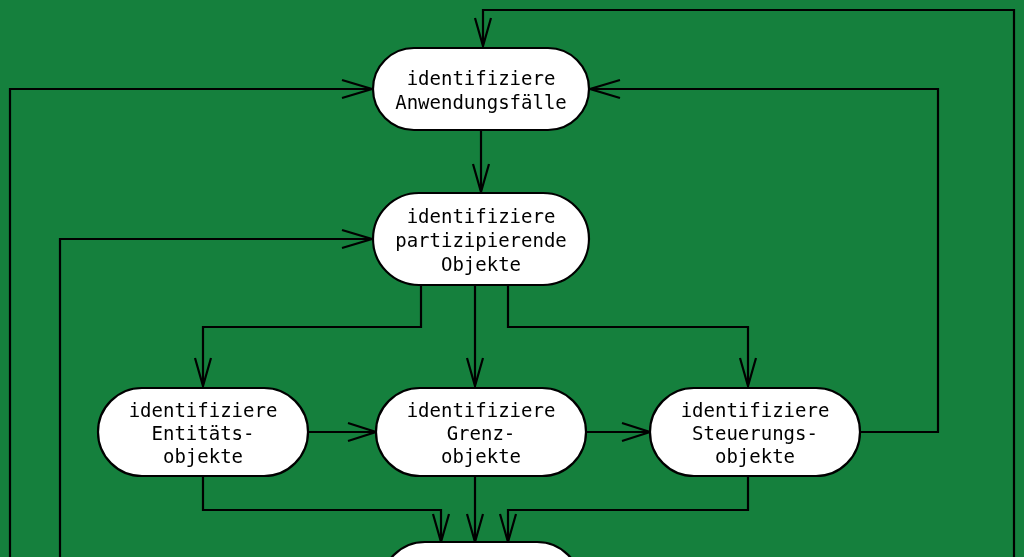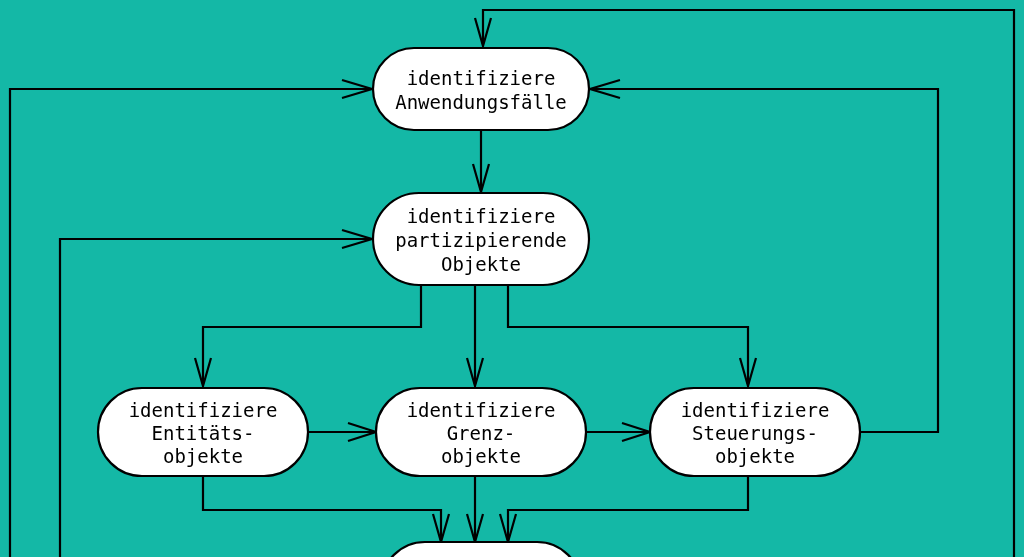--- a/index.html
+++ b/index.html
@@ -14,7 +14,7 @@
     position: relative;
     width: 1024px;
     height: 557px;
-    background: #14b8a6;
+    background: #15803d;
     overflow: hidden;
   }
   svg#flow {

